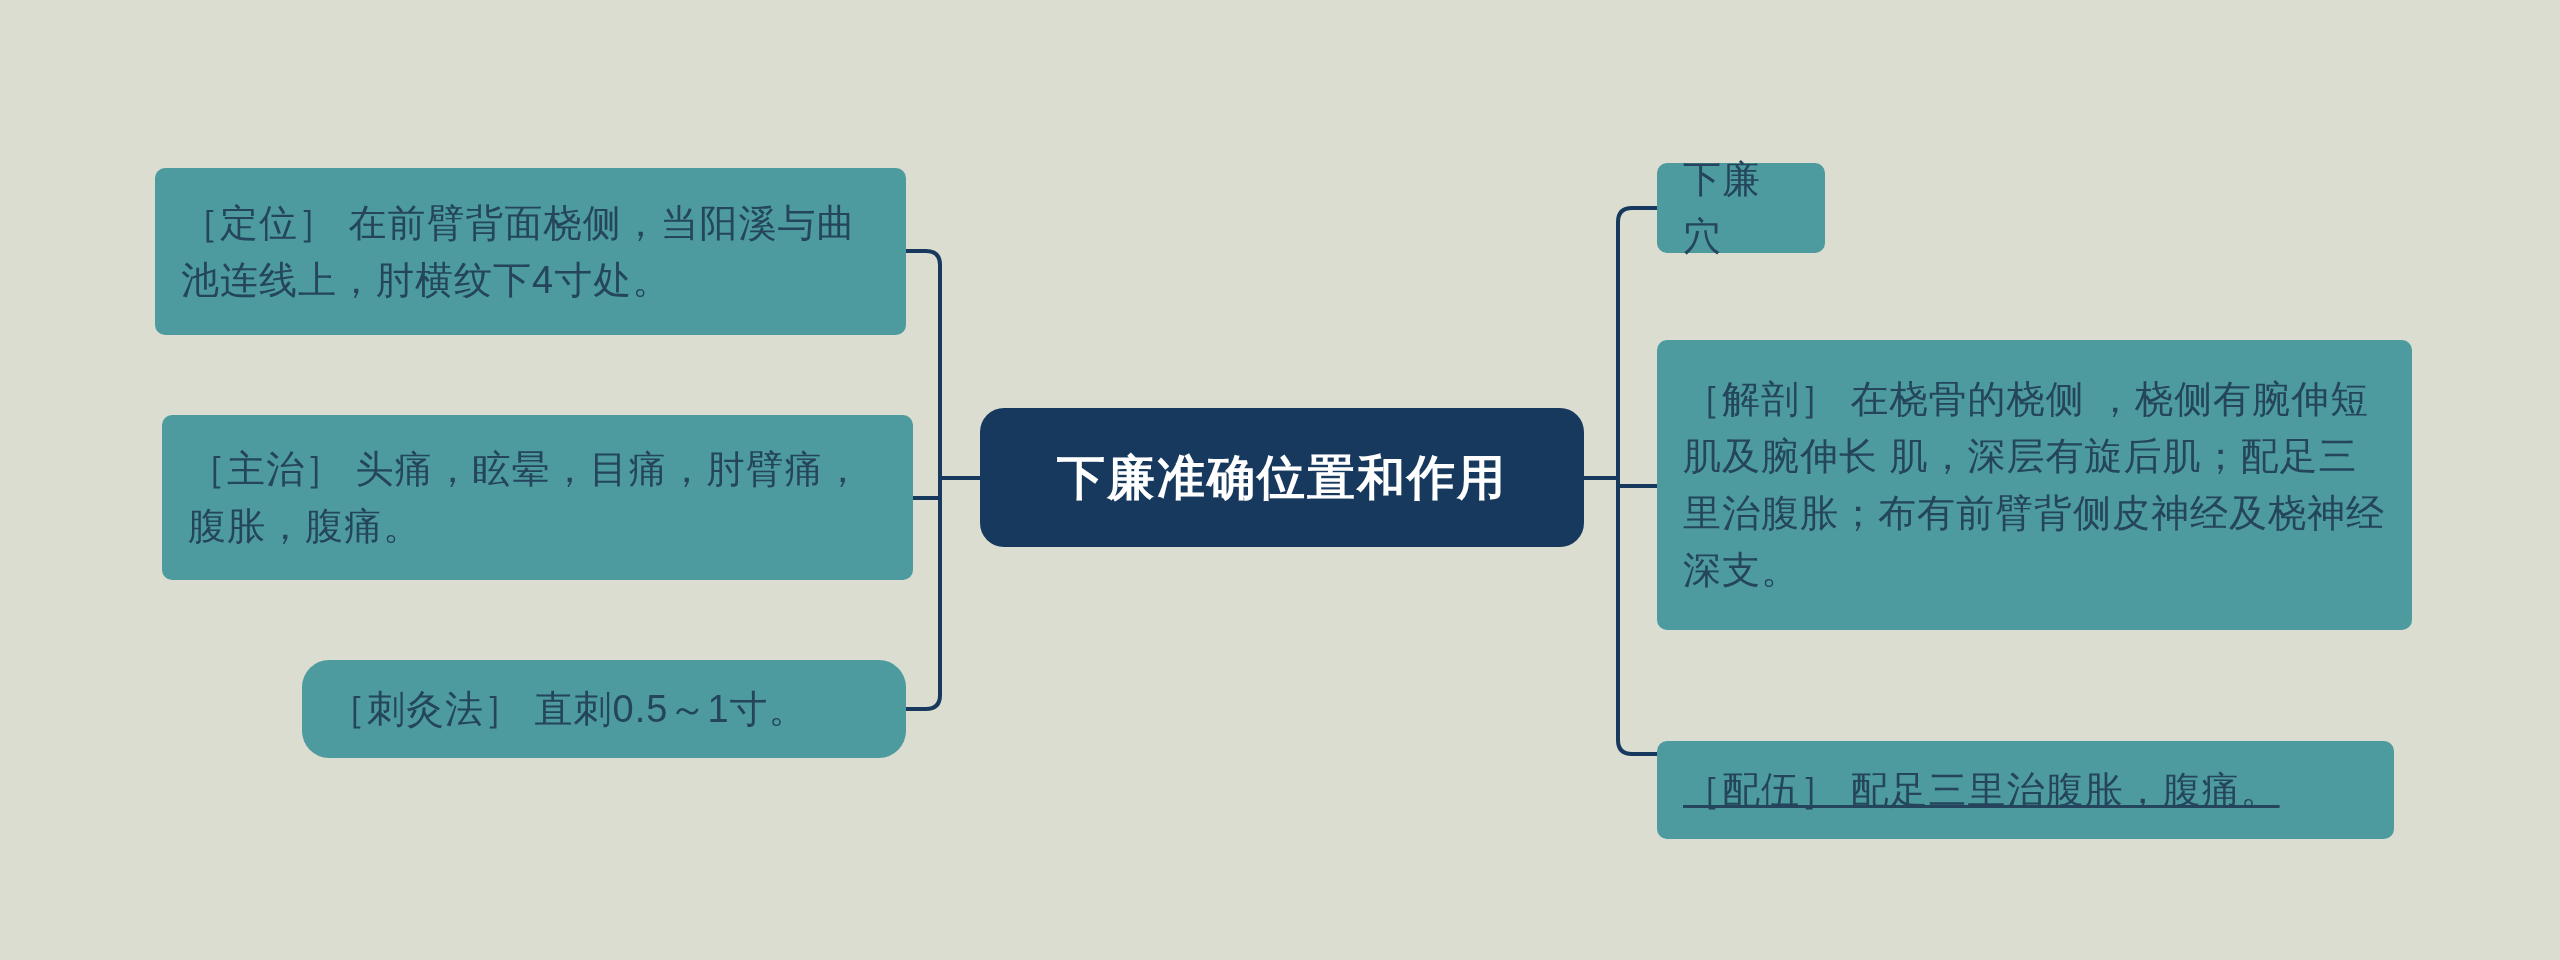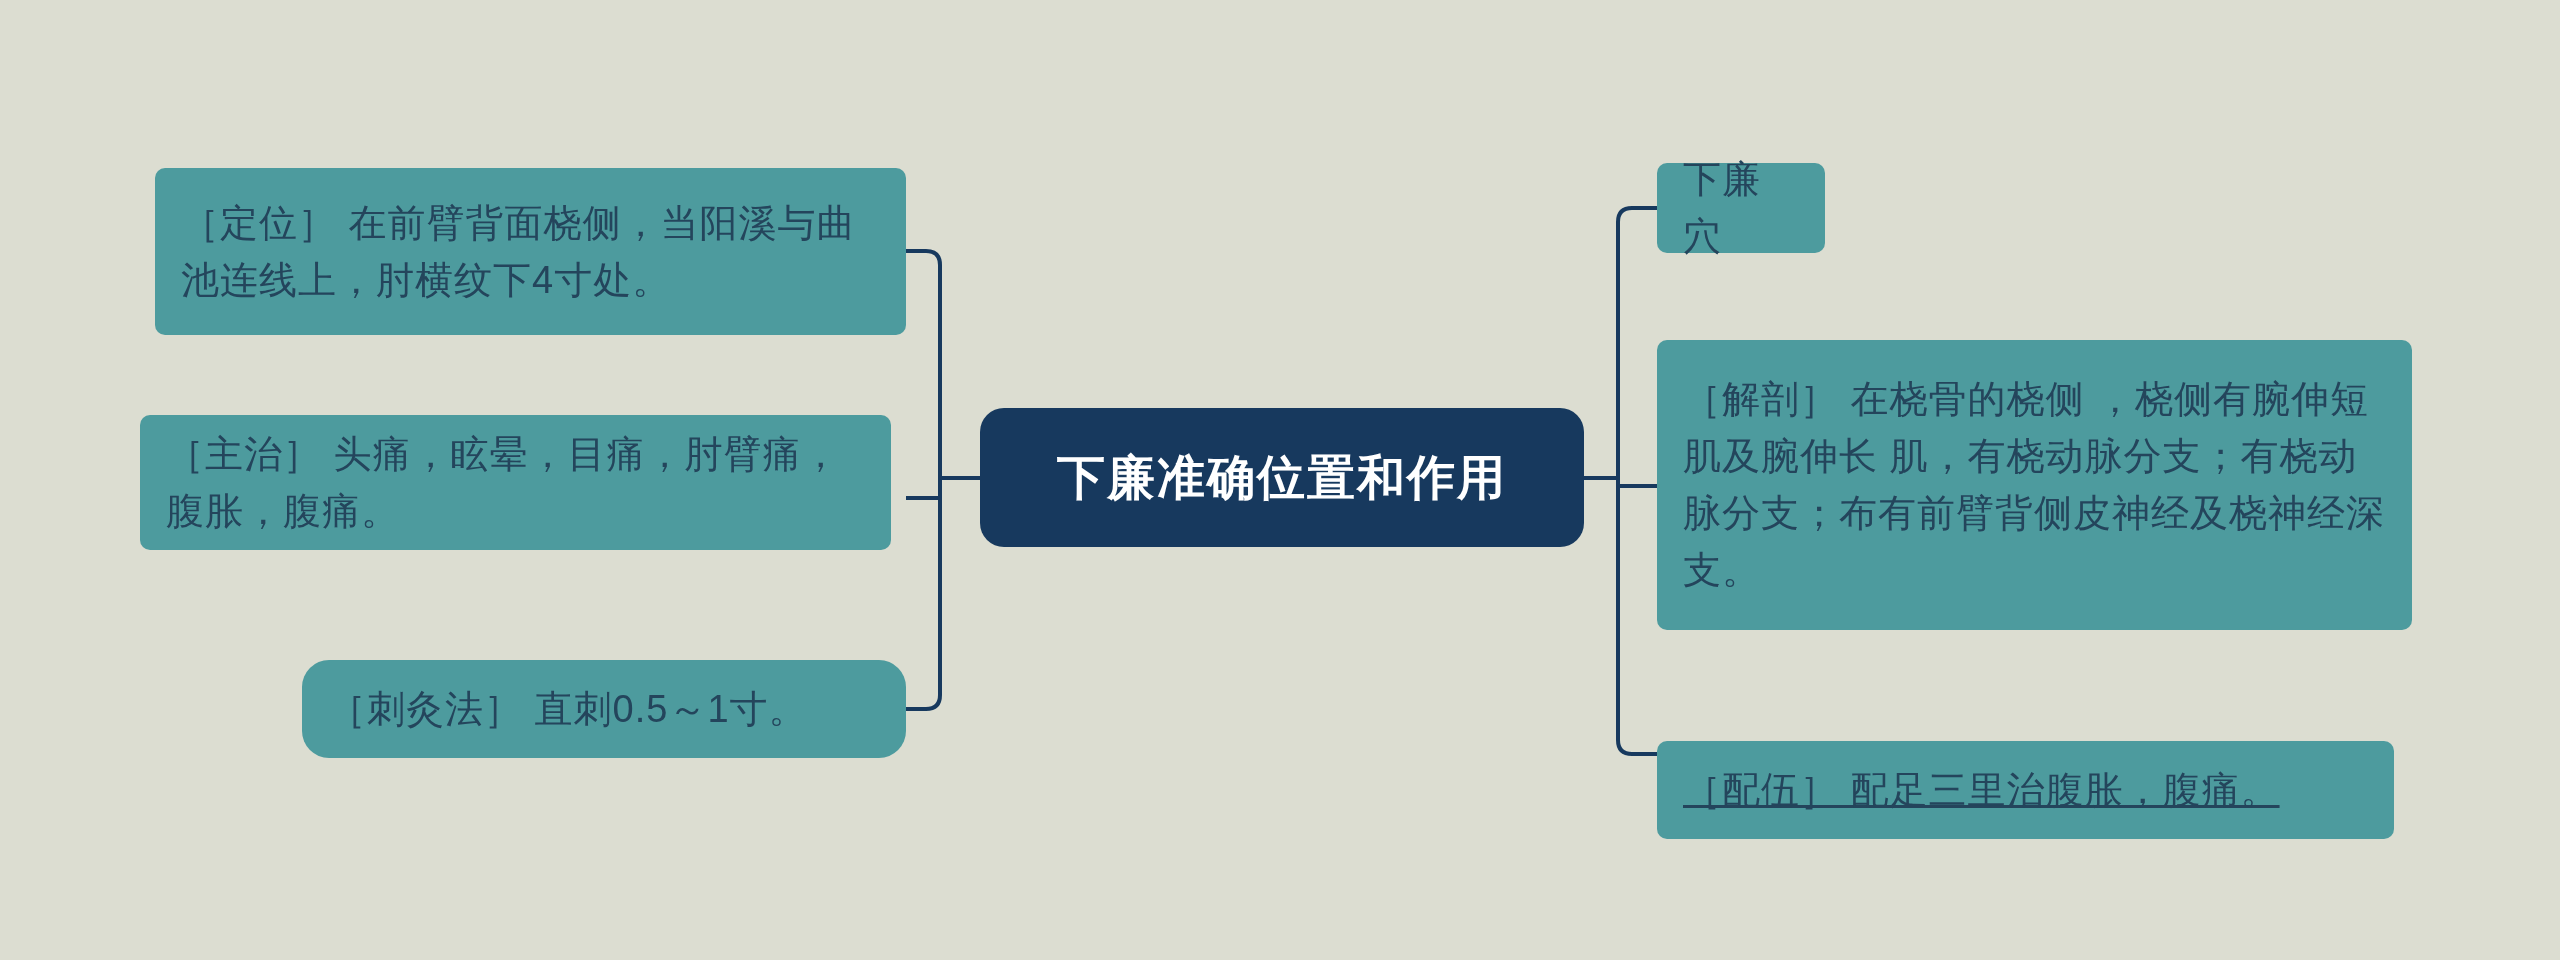--- a/index.html
+++ b/index.html
@@ -98,7 +98,7 @@
   </div>
 
   <div class="node n-jiepou">
-    <span>［解剖］ 在桡骨的桡侧 ，桡侧有腕伸短肌及腕伸长 肌，有桡动脉分支；有桡动脉分支；布有前臂背侧皮神经及桡神经深支。</span>
+    <span>［解剖］ 在桡骨的桡侧 ，桡侧有腕伸短肌及腕伸长 肌，深层有旋后肌；配足三里治腹胀；布有前臂背侧皮神经及桡神经深支。</span>
   </div>
 
   <div class="node n-peiwu">

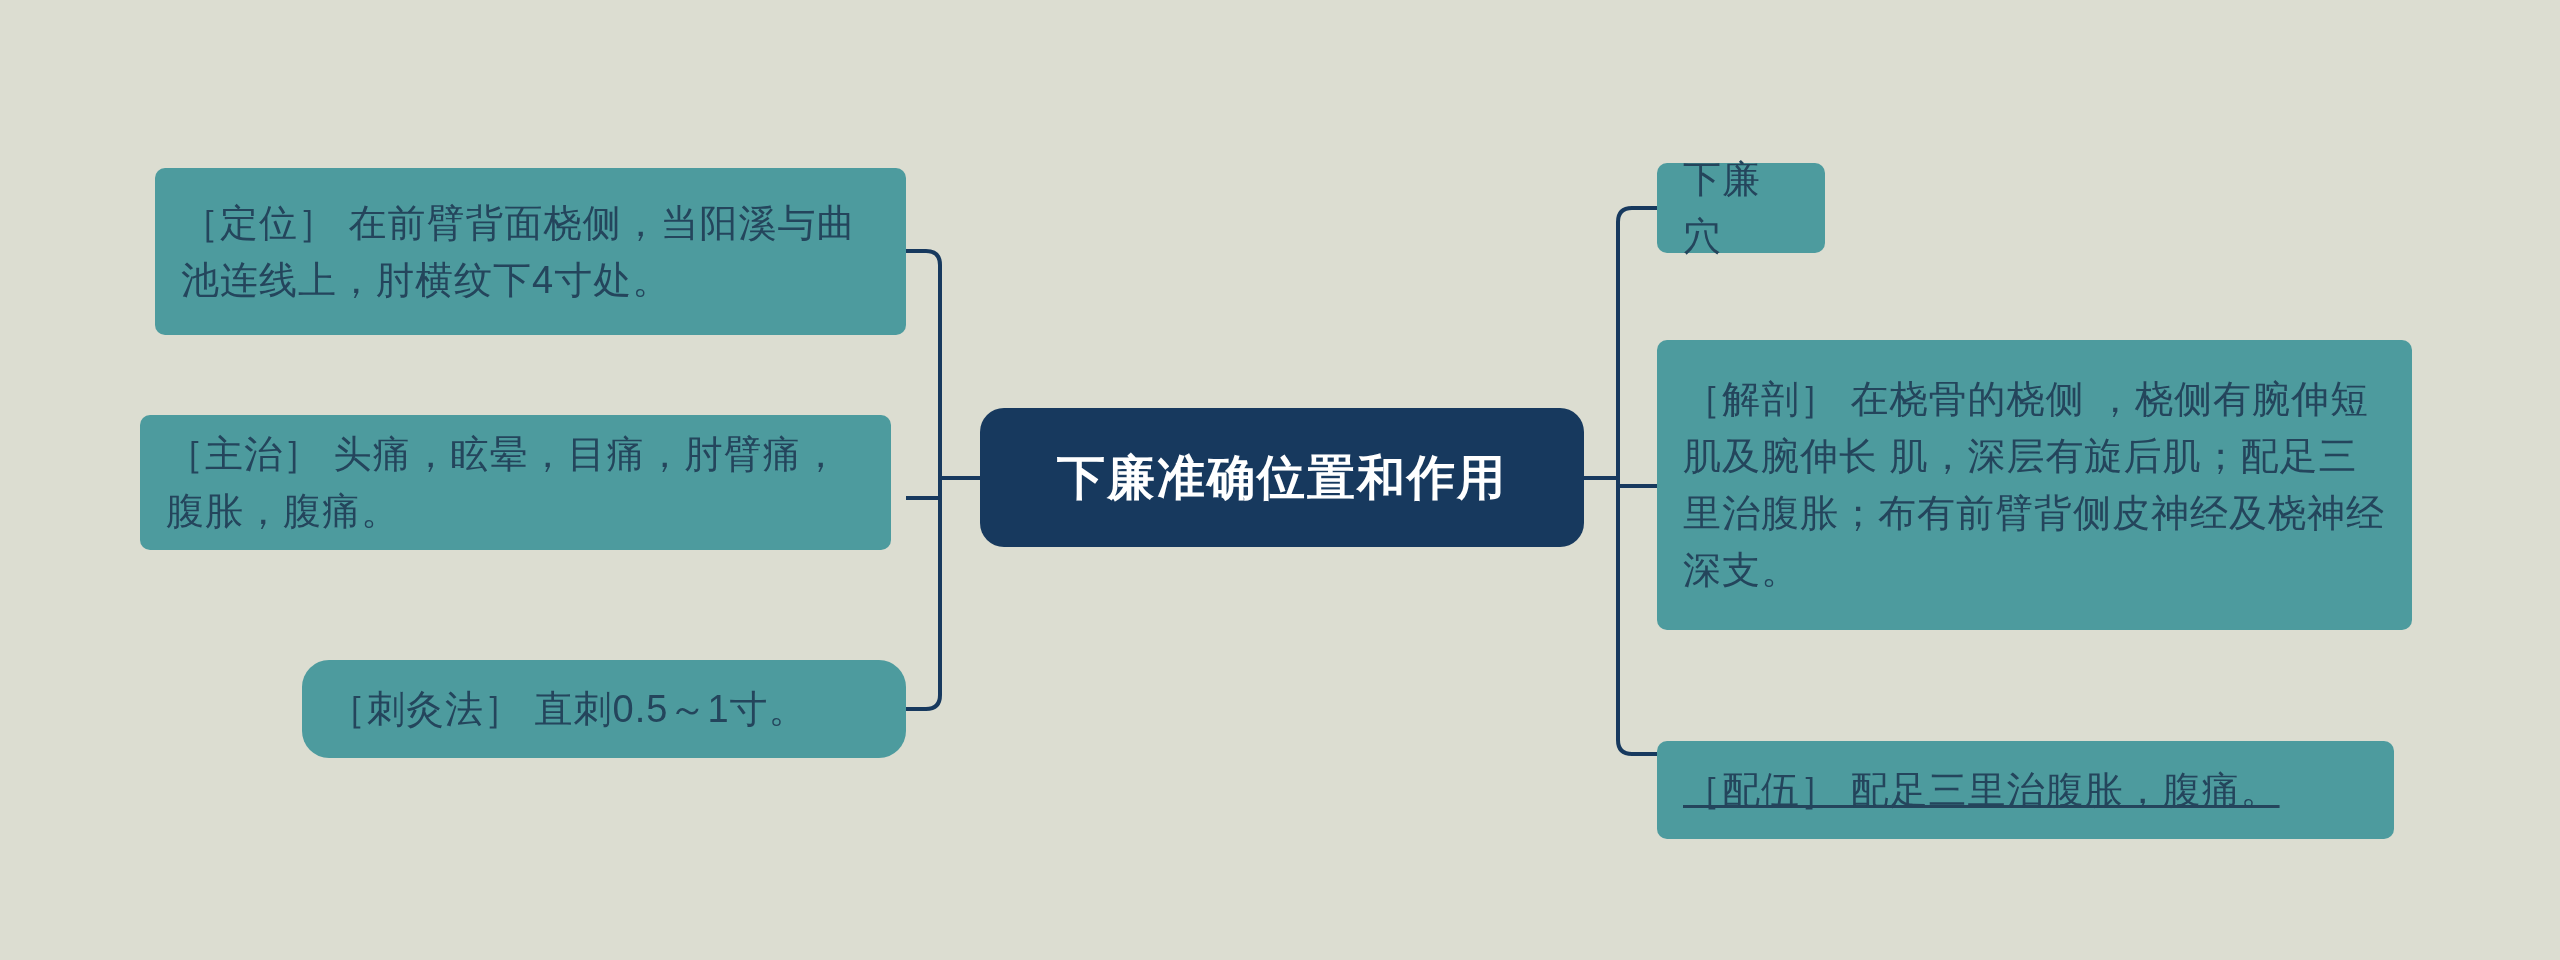--- a/index.html
+++ b/index.html
@@ -52,7 +52,7 @@
   }
   
   .n-dingwei   { left: 155px;  top: 168px; width: 751px; height: 167px; }
-  .n-zhuzhi    { left: 140px;  top: 415px; width: 751px; height: 135px; justify-content: center; }
+  .n-zhuzhi    { left: 162px;  top: 415px; width: 751px; height: 165px; justify-content: center; }
   .n-cijiufa   { left: 302px;  top: 660px; width: 604px; height: 98px; border-radius: 27px;  }
   
   .n-center    { left: 980px;  top: 408px; width: 604px; height: 139px; }

